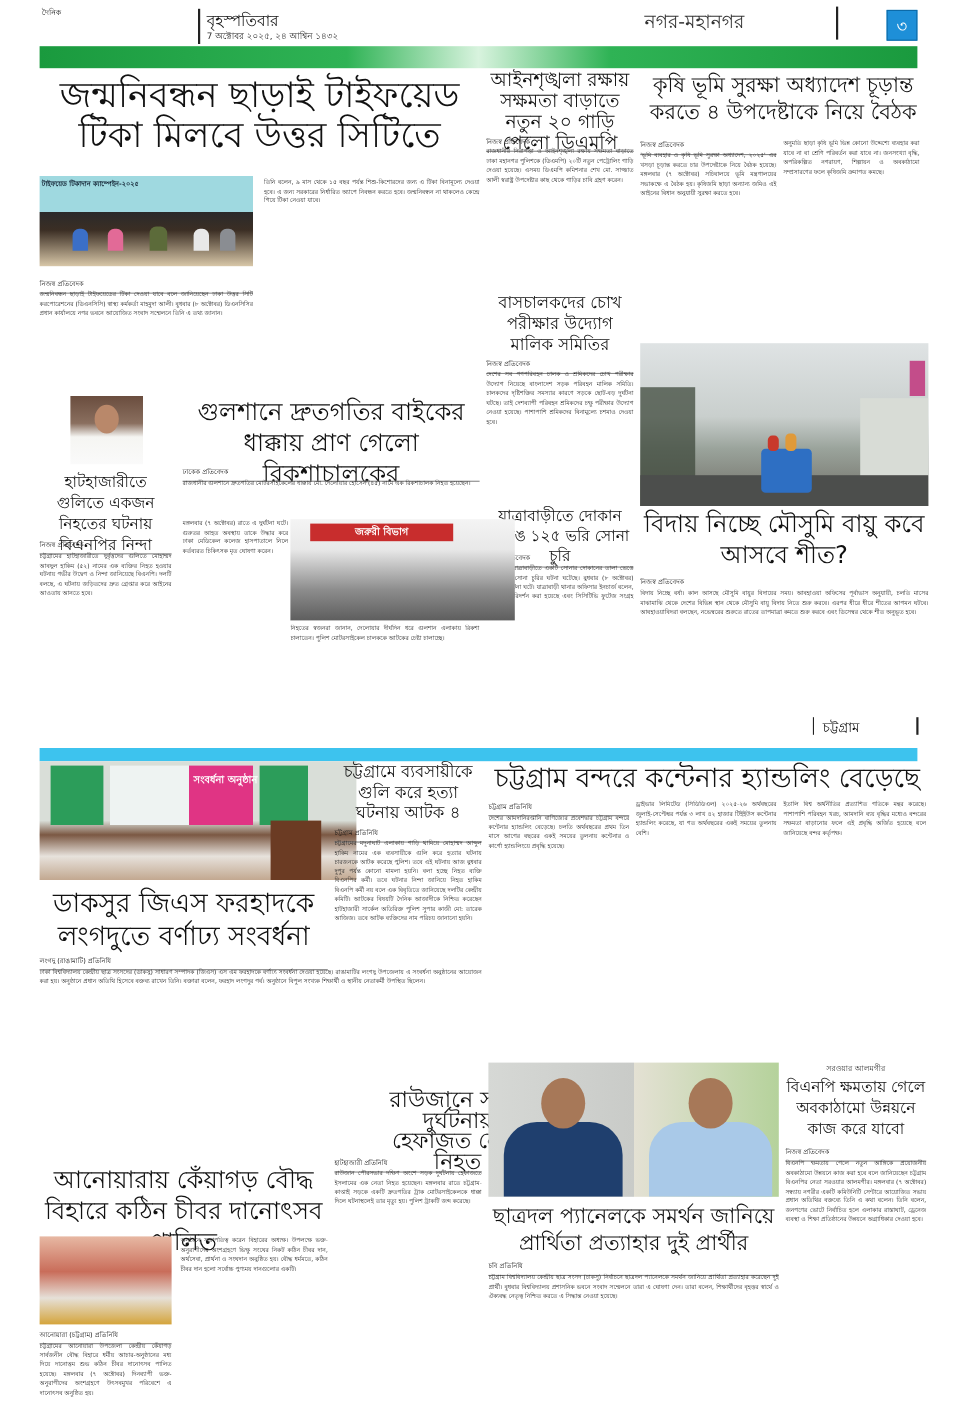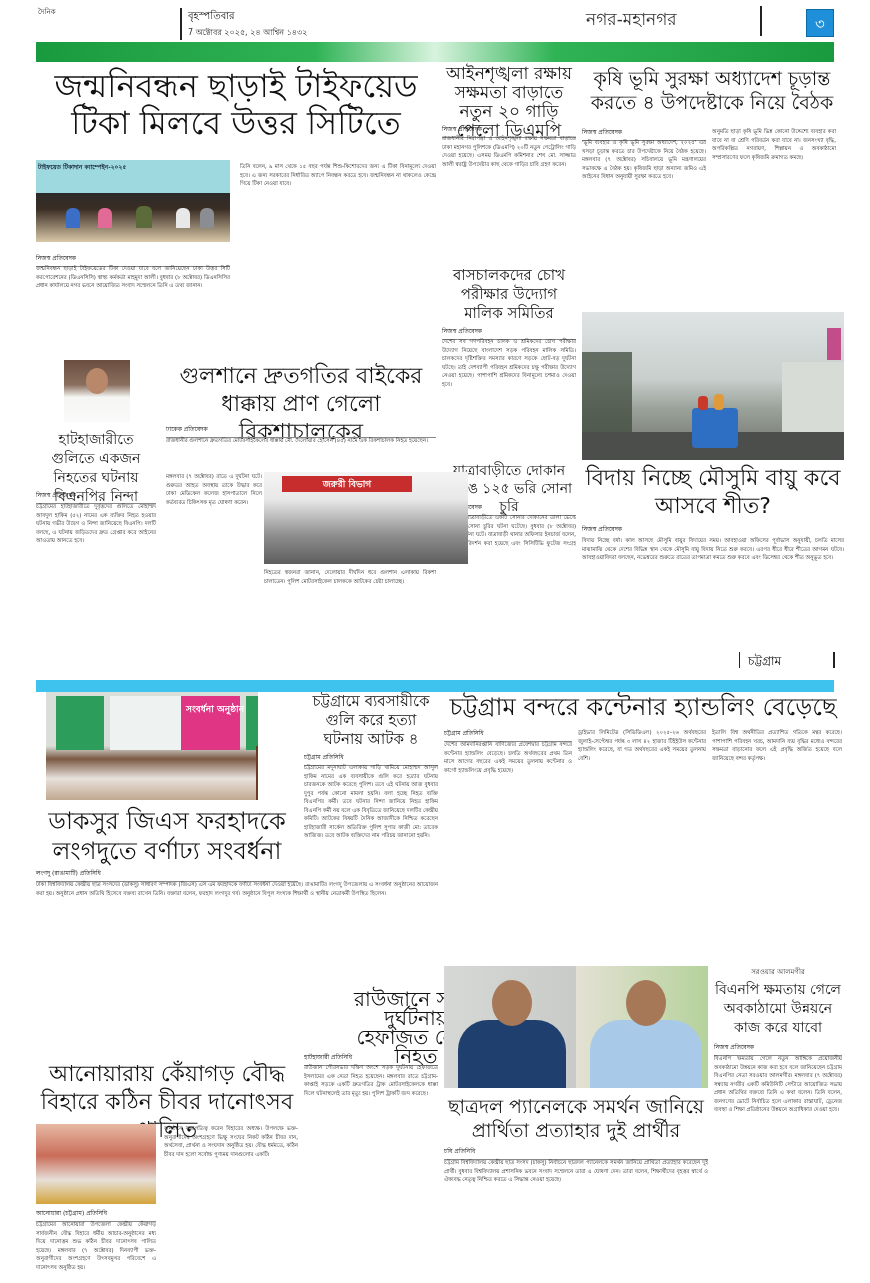--- a/index.html
+++ b/index.html
@@ -12,7 +12,7 @@
   .logo-tag { font-size: 5px; position: absolute; right: 4px; top: 41px; color: #333; }
   .logo-line { position: absolute; left: 22px; top: 44px; width: 80px; height: 1px; background: #555; }
   .vbar { background: #222; width: 2px; }
-  .date-day { left: 188px; top: 8px; font-size: 10px; text-align: center; }
+  .date-day { left: 188px; top: 8px; font-size: 14px; text-align: center; }
   .date-full { left: 188px; top: 26px; font-size: 8px; color: #333; }
   .section-title { left: 586px; top: 6px; font-size: 17px; color: #333; }
   .page-num { left: 806px; top: 9px; width: 28px; height: 28px; background: #1e8fd8; color: #fff; font-size: 15px; text-align: center; line-height: 28px; border: 1px solid #0c6aa8; }

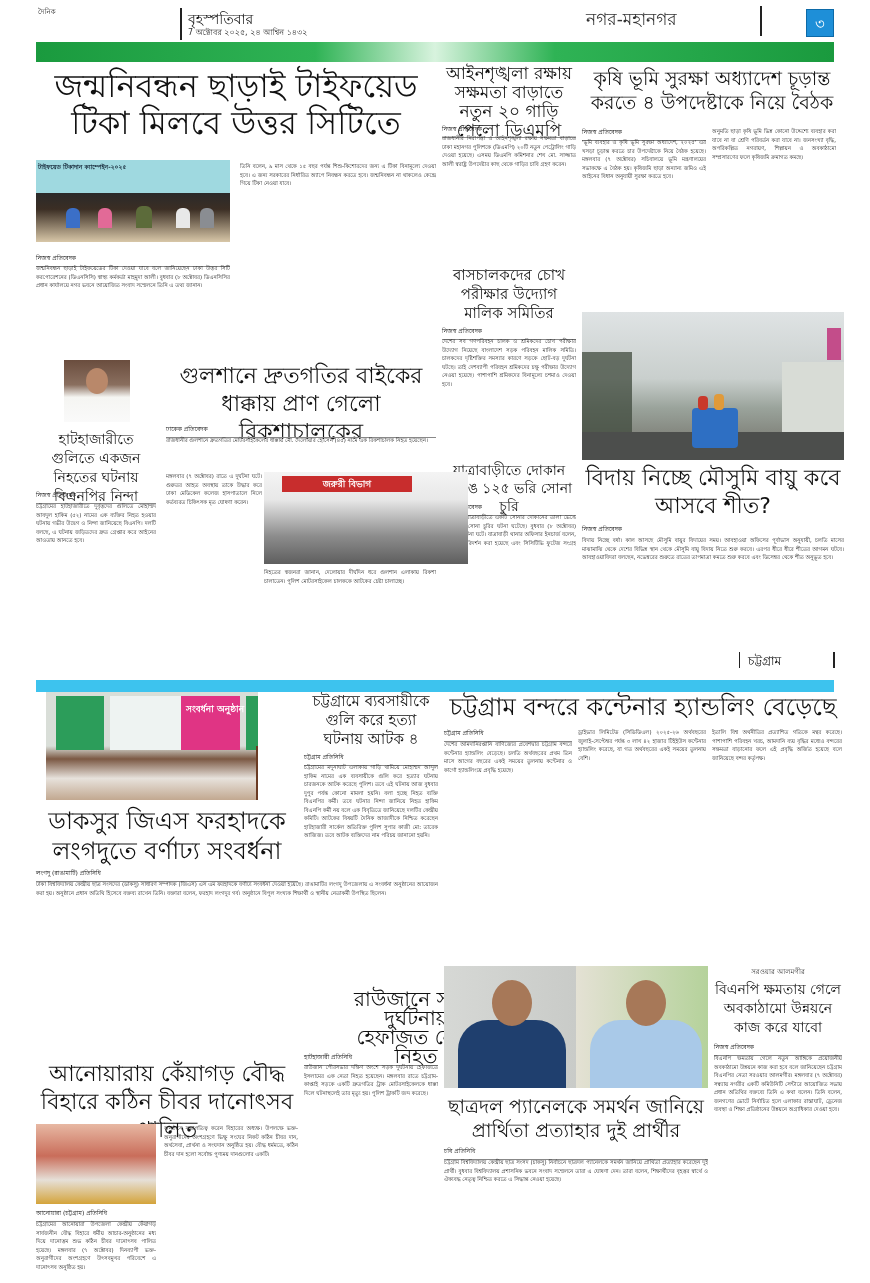--- a/index.html
+++ b/index.html
@@ -104,7 +104,7 @@
 <div class="abs vbar" style="left:833px;top:652px;height:16px;"></div>
 <div class="abs cyan-band"></div>
 
-<div class="abs photo" style="left:46px;top:692px;width:212px;height:108px;background:linear-gradient(180deg,#d9ded8 0%,#d9ded8 50%,#7b5843 62%,#e7e2dc 80%,#c2a890 100%);padding-left:24px;">
+<div class="abs photo" style="left:36px;top:692px;width:288px;height:108px;background:linear-gradient(180deg,#d9ded8 0%,#d9ded8 50%,#7b5843 62%,#e7e2dc 80%,#c2a890 100%);padding-left:24px;">
   <div style="position:absolute;left:10px;top:4px;width:48px;height:54px;background:#2c9d5a;"></div>
   <div style="position:absolute;left:64px;top:4px;width:130px;height:54px;background:linear-gradient(90deg,#eef3f2 0%,#eef3f2 55%,#e03484 55%,#e03484 100%);"></div>
   <div style="position:absolute;left:140px;top:10px;font-size:9px;color:#fff;font-weight:bold;">সংবর্ধনা অনুষ্ঠান</div>

